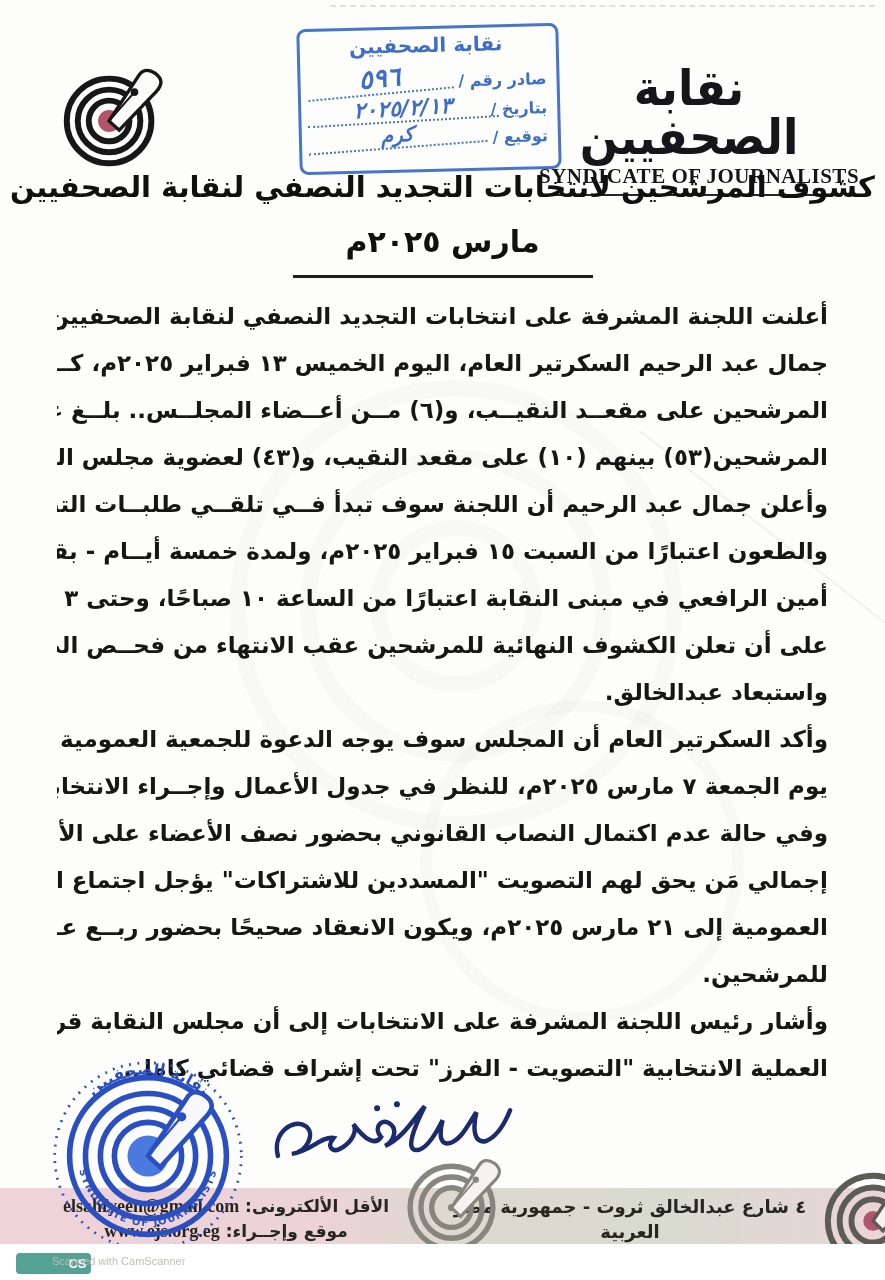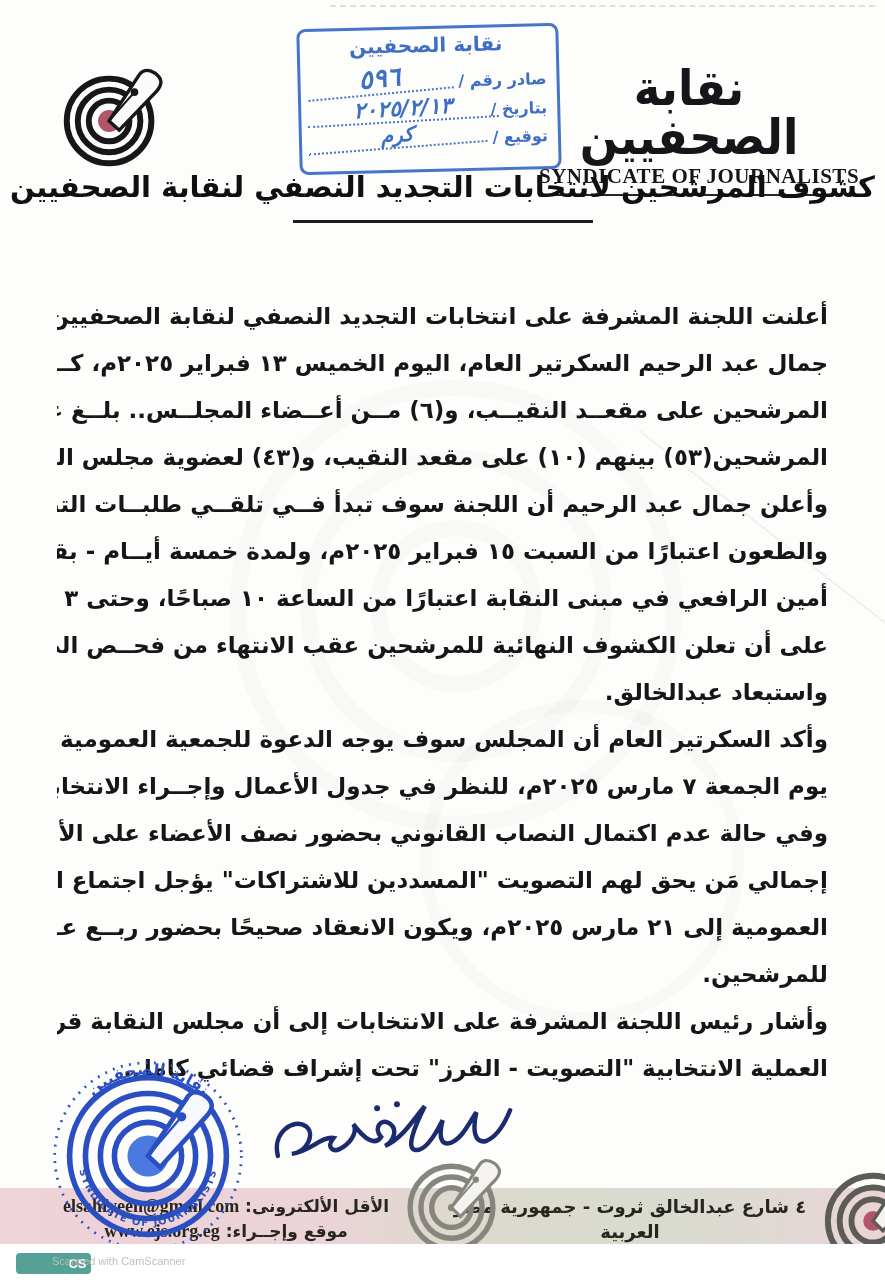--- a/index.html
+++ b/index.html
@@ -104,6 +104,7 @@
 
   <div class="title">
     <div class="t1">كشوف المرشحين لانتخابات التجديد النصفي لنقابة الصحفيين</div>
+    <div class="t2">مارس ٢٠٢٥م</div>
     <div class="trule"></div>
   </div>
 

